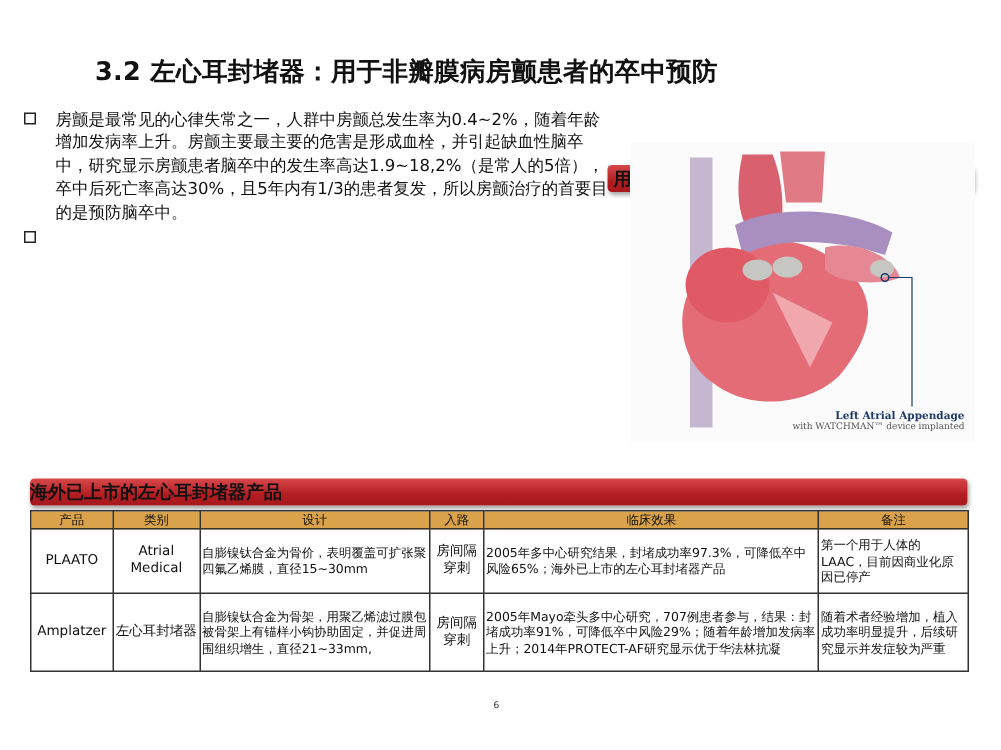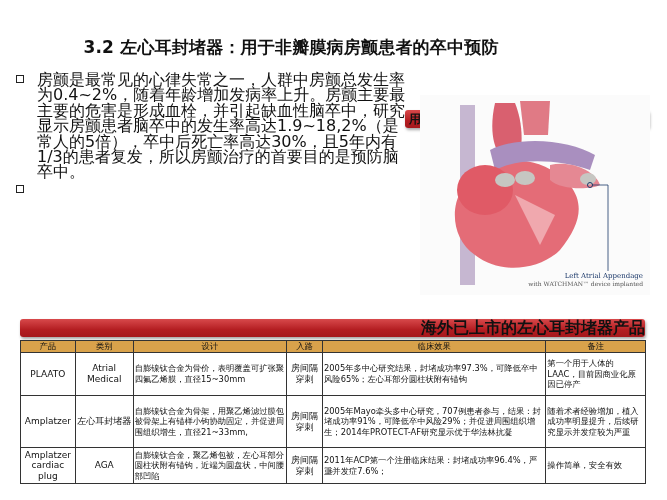--- a/index.html
+++ b/index.html
@@ -4,7 +4,7 @@
 <style>
   html,body{margin:0;padding:0;background:#fff;}
   body{width:667px;height:500px;position:relative;overflow:hidden;font-family:"DejaVu Sans","Liberation Sans",sans-serif;color:#111;}
-  .title{position:absolute;left:0;top:36px;width:542px;text-align:center;font-size:17px;font-weight:bold;letter-spacing:0.2px;margin-left:20px;}
+  .title{position:absolute;left:0;top:36px;width:542px;text-align:center;font-size:17px;font-weight:bold;letter-spacing:0.2px;}
   .bullets{position:absolute;left:12px;top:72px;width:395px;font-size:16px;line-height:15.4px;}
   .bullet{position:relative;padding-left:25px;margin-bottom:2px;}
   .bullet .box{position:absolute;left:4px;top:3px;width:8px;height:8px;border:1.3px solid #222;box-sizing:border-box;}

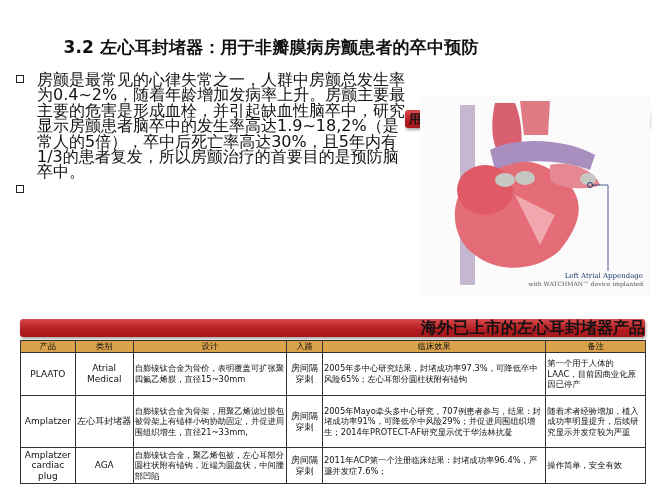--- a/index.html
+++ b/index.html
@@ -5,7 +5,7 @@
   html,body{margin:0;padding:0;background:#fff;}
   body{width:667px;height:500px;position:relative;overflow:hidden;font-family:"DejaVu Sans","Liberation Sans",sans-serif;color:#111;}
   .title{position:absolute;left:0;top:36px;width:542px;text-align:center;font-size:17px;font-weight:bold;letter-spacing:0.2px;}
-  .bullets{position:absolute;left:12px;top:72px;width:395px;font-size:16px;line-height:15.4px;}
+  .bullets{position:absolute;left:12px;top:72px;width:395px;font-size:11px;line-height:15.4px;}
   .bullet{position:relative;padding-left:25px;margin-bottom:2px;}
   .bullet .box{position:absolute;left:4px;top:3px;width:8px;height:8px;border:1.3px solid #222;box-sizing:border-box;}
   .red-banner{position:absolute;background:linear-gradient(#d8494b,#b31d21 60%,#a5181c);color:#fff;font-weight:bold;border-radius:3px;box-shadow:1px 2px 3px rgba(0,0,0,.35);}

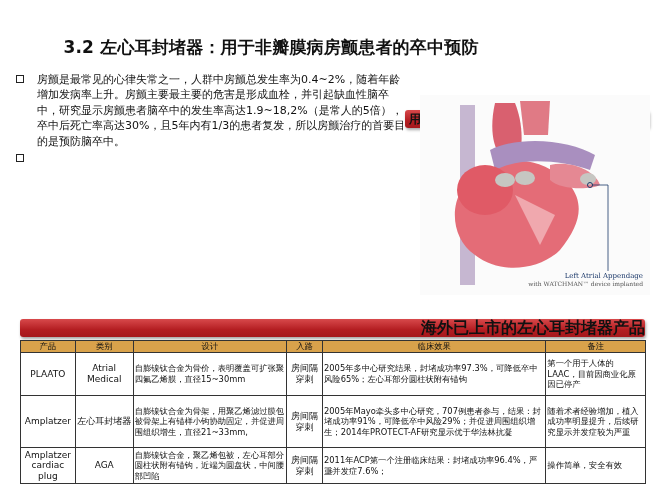--- a/index.html
+++ b/index.html
@@ -13,7 +13,7 @@
   .table-banner{left:20px;top:319px;width:625px;height:18px;font-size:16px;line-height:18px;text-align:right;color:#111;}
   .heart{position:absolute;left:420px;top:95px;width:230px;height:200px;}
   .laa-label{position:absolute;left:500px;top:272px;width:143px;text-align:right;font-family:"DejaVu Serif",serif;}
-  .laa-label .l1{font-size:7px;font-weight:normal;color:#1d3a6b;}
+  .laa-label .l1{font-size:7px;font-weight:bold;color:#1d3a6b;}
   .laa-label .l2{font-size:6px;color:#555;}
   table{position:absolute;left:20px;top:340px;width:626px;border-collapse:collapse;font-size:8.3px;line-height:10.6px;padding-left:45px;}
   th{background:#d9a24b;font-weight:normal;border:1px solid #333;height:11px;padding:0;}

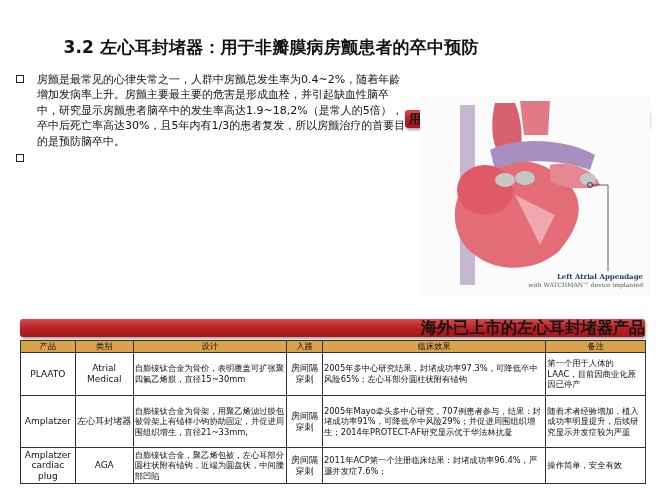--- a/index.html
+++ b/index.html
@@ -10,7 +10,7 @@
   .bullet .box{position:absolute;left:4px;top:3px;width:8px;height:8px;border:1.3px solid #222;box-sizing:border-box;}
   .red-banner{position:absolute;background:linear-gradient(#d8494b,#b31d21 60%,#a5181c);color:#fff;font-weight:bold;border-radius:3px;box-shadow:1px 2px 3px rgba(0,0,0,.35);}
   .fig-banner{left:405px;top:70px;width:240px;height:18px;font-size:12px;line-height:18px;padding-left:4px;color:#111;margin-top:40px;}
-  .table-banner{left:20px;top:319px;width:625px;height:18px;font-size:16px;line-height:18px;text-align:right;color:#111;}
+  .table-banner{left:20px;top:319px;width:625px;height:18px;font-size:12px;line-height:18px;text-align:left;color:#111;}
   .heart{position:absolute;left:420px;top:95px;width:230px;height:200px;}
   .laa-label{position:absolute;left:500px;top:272px;width:143px;text-align:right;font-family:"DejaVu Serif",serif;}
   .laa-label .l1{font-size:7px;font-weight:bold;color:#1d3a6b;}

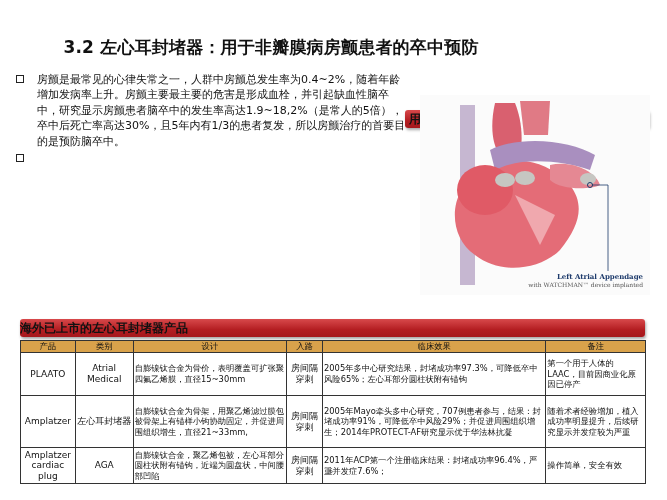--- a/index.html
+++ b/index.html
@@ -87,7 +87,7 @@
       <td class="c">Atrial Medical</td>
       <td class="l">自膨镍钛合金为骨价，表明覆盖可扩张聚四氟乙烯膜，直径15~30mm</td>
       <td class="c">房间隔穿刺</td>
-      <td class="l">2005年多中心研究结果，封堵成功率97.3%，可降低卒中风险65%；左心耳部分圆柱状附有锚钩</td>
+      <td class="l">2005年多中心研究结果，封堵成功率97.3%，可降低卒中风险65%；海外已上市的左心耳封堵器产品</td>
       <td class="l">第一个用于人体的LAAC，目前因商业化原因已停产</td>
     </tr>
     <tr style="height:52px">

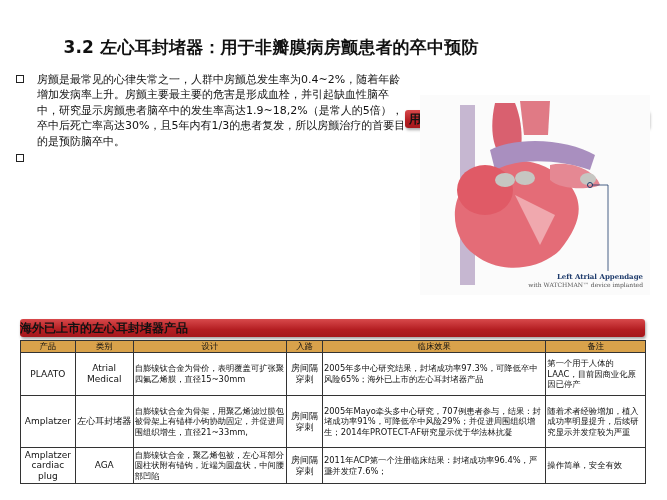--- a/index.html
+++ b/index.html
@@ -95,7 +95,7 @@
       <td class="c">左心耳封堵器</td>
       <td class="l">自膨镍钛合金为骨架，用聚乙烯滤过膜包被骨架上有锚样小钩协助固定，并促进周围组织增生，直径21~33mm,</td>
       <td class="c">房间隔穿刺</td>
-      <td class="l">2005年Mayo牵头多中心研究，707例患者参与，结果：封堵成功率91%，可降低卒中风险29%；并促进周围组织增生；2014年PROTECT-AF研究显示优于华法林抗凝</td>
+      <td class="l">2005年Mayo牵头多中心研究，707例患者参与，结果：封堵成功率91%，可降低卒中风险29%；随着年龄增加发病率上升；2014年PROTECT-AF研究显示优于华法林抗凝</td>
       <td class="l">随着术者经验增加，植入成功率明显提升，后续研究显示并发症较为严重</td>
     </tr>
     <tr style="height:36px">

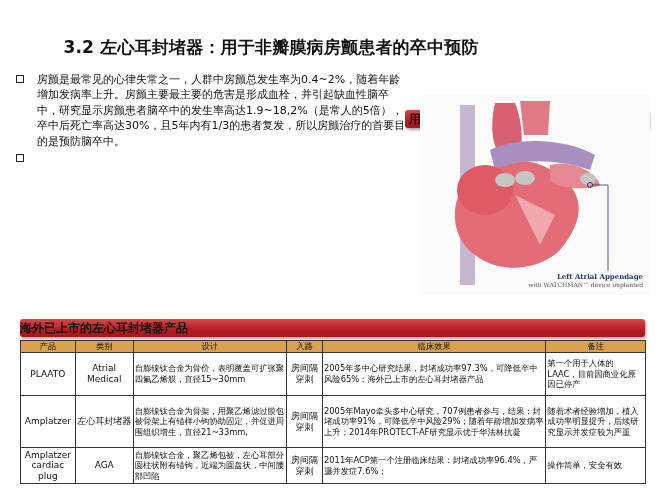--- a/index.html
+++ b/index.html
@@ -98,14 +98,6 @@
       <td class="l">2005年Mayo牵头多中心研究，707例患者参与，结果：封堵成功率91%，可降低卒中风险29%；随着年龄增加发病率上升；2014年PROTECT-AF研究显示优于华法林抗凝</td>
       <td class="l">随着术者经验增加，植入成功率明显提升，后续研究显示并发症较为严重</td>
     </tr>
-    <tr style="height:36px">
-      <td class="c">Amplatzer cardiac plug</td>
-      <td class="c">AGA</td>
-      <td class="l">自膨镍钛合金，聚乙烯包被，左心耳部分圆柱状附有锚钩，近端为圆盘状，中间腰部凹陷</td>
-      <td class="c">房间隔穿刺</td>
-      <td class="l">2011年ACP第一个注册临床结果：封堵成功率96.4%，严重并发症7.6%；</td>
-      <td class="l">操作简单，安全有效</td>
-    </tr>
   </tbody>
 </table>
 

